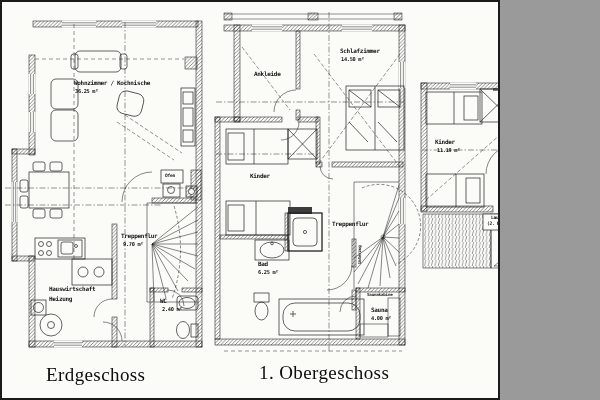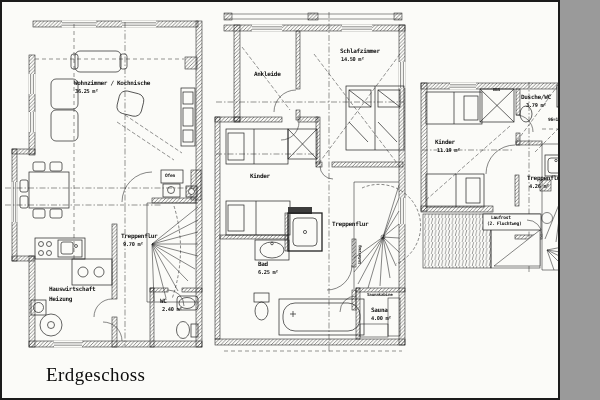--- a/index.html
+++ b/index.html
@@ -4,7 +4,7 @@
 <style>
   html,body{margin:0;padding:0;background:#9a9a9a;}
   .sheet{
-    position:relative;width:560px;height:400px;box-sizing:border-box;
+    position:relative;width:500px;height:400px;box-sizing:border-box;
     background:#fbfbf8;border:2px solid #1b1b1b;overflow:hidden;
     font-family:"DejaVu Sans Mono", monospace;
   }

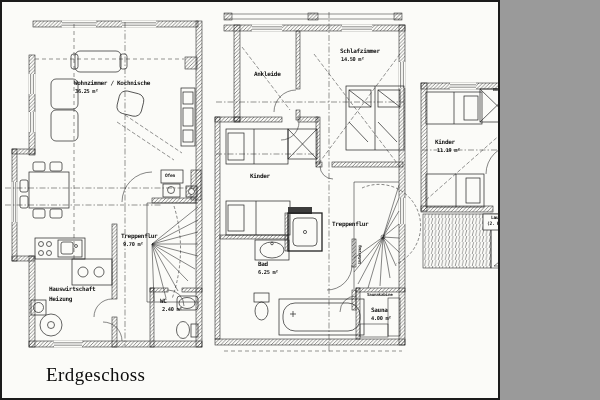--- a/index.html
+++ b/index.html
@@ -420,6 +420,7 @@
 <div class="lbl t45" style="left:485px;top:220px">(2. Fluchtweg)</div>
 
 <div class="caption" style="left:44px;top:362px">Erdgeschoss</div>
+<div class="caption" style="left:257px;top:360px">1. Obergeschoss</div>
 
 </div>
 

